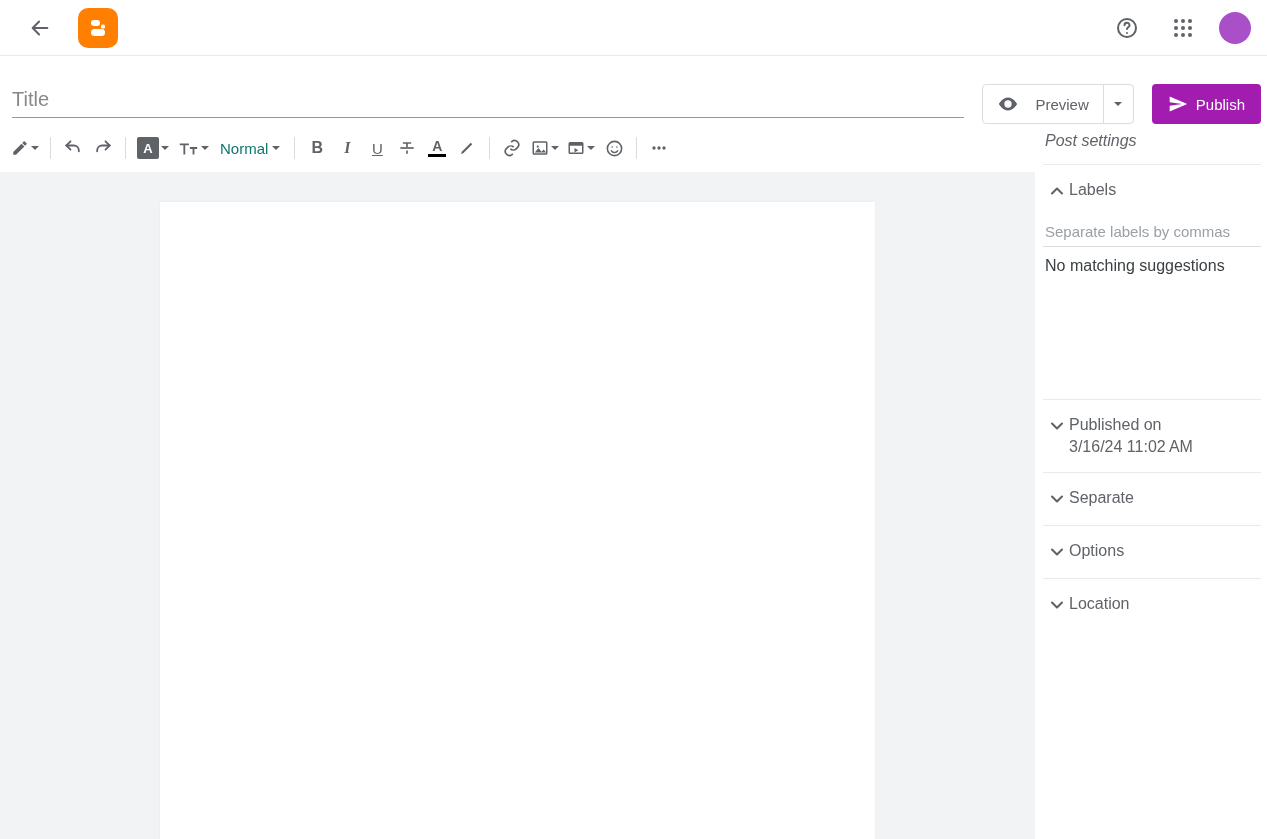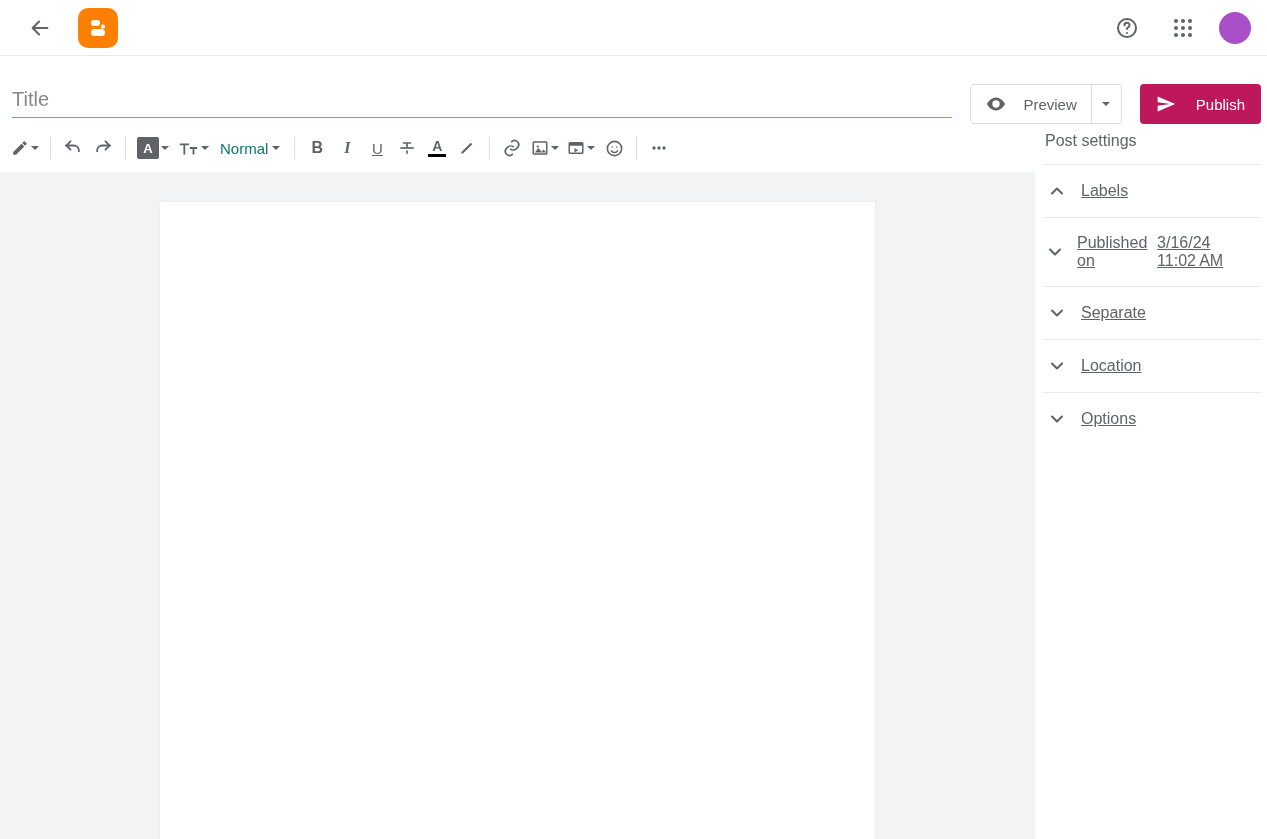--- a/index.html
+++ b/index.html
@@ -85,10 +85,10 @@
   }
 
   .publish-btn {
-    display: flex; align-items: center; gap: 20px;
+    display: flex; align-items: center; gap: 8px;
     height: 40px;
     padding: 0 16px;
-    background: #be185d;
+    background: #a21caf;
     color: #fff;
     font-weight: 500; font-size: 15px;
     border-radius: 4px;

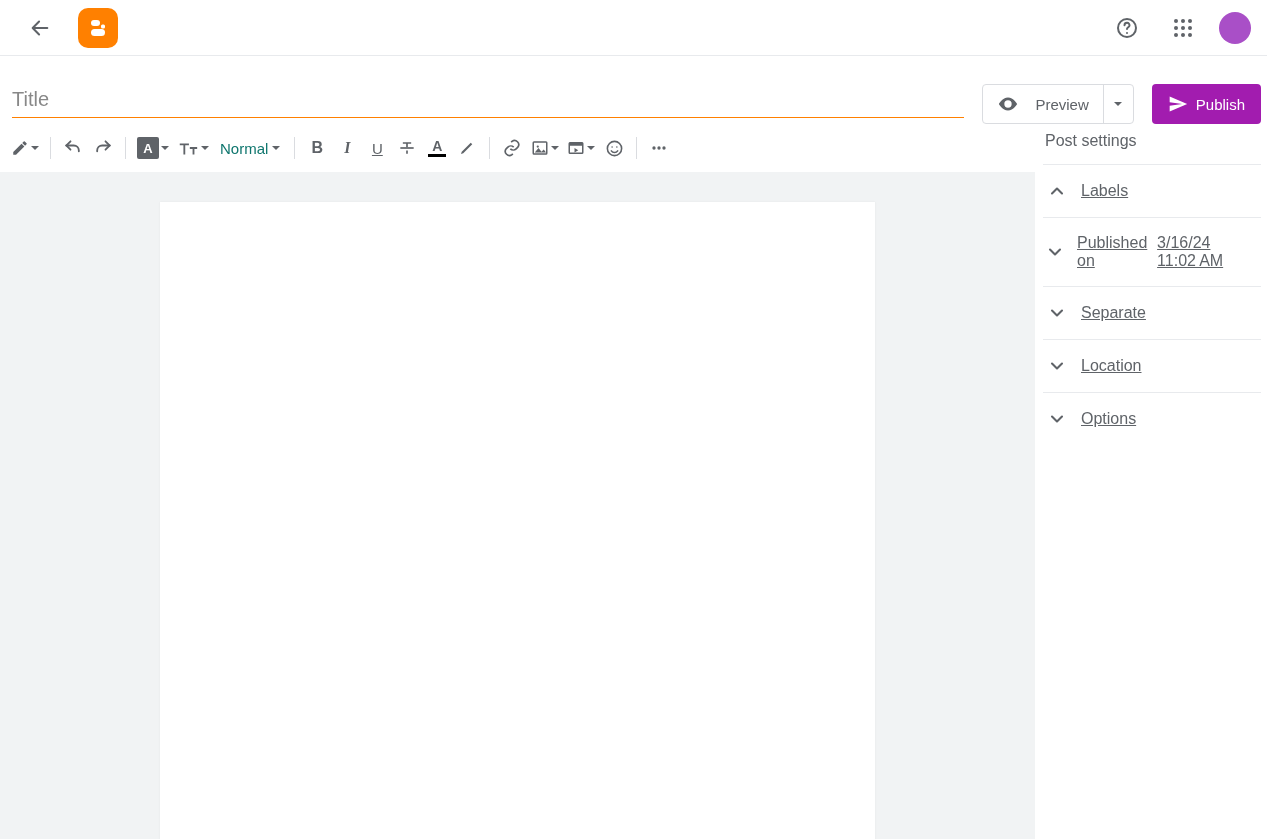--- a/index.html
+++ b/index.html
@@ -172,6 +172,7 @@
   .settings-heading {
     font-size: 16px; color: #5f6368; font-weight: 400;
     padding: 8px 0 14px 2px;
+    font-style: italic;
   }
   .settings-section {
     border-top: 1px solid #e8eaed;

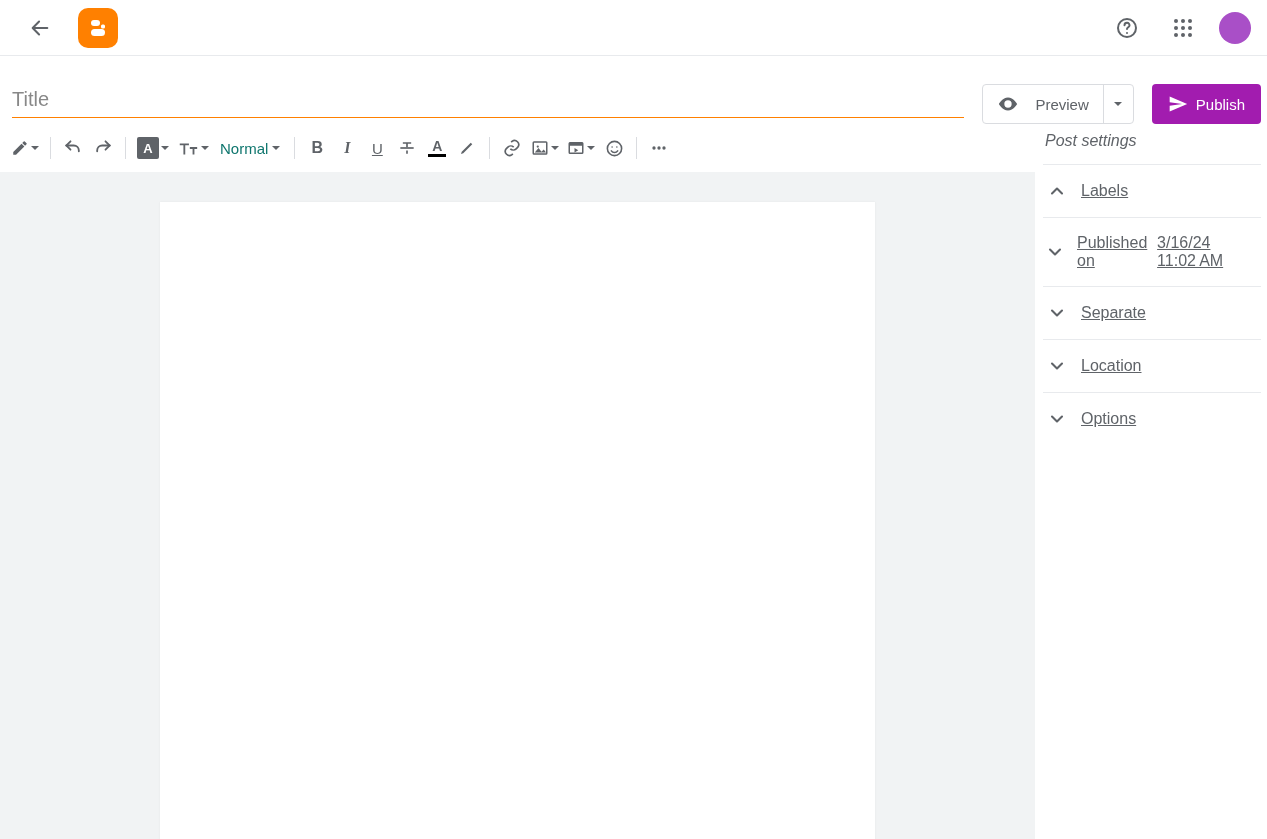--- a/index.html
+++ b/index.html
@@ -179,13 +179,11 @@
   }
   .settings-section:first-of-type { border-top: none; }
   .section-header {
-    display: flex; align-items: center;
-    gap: 12px;
+    display: flex; align-items: flex-start;
     padding: 16px 2px;
     color: #5f6368;
     font-size: 16px;
     cursor: pointer;
-    text-decoration: underline;
   }
   .section-header .chev {
     width: 24px; display:flex; justify-content:center;

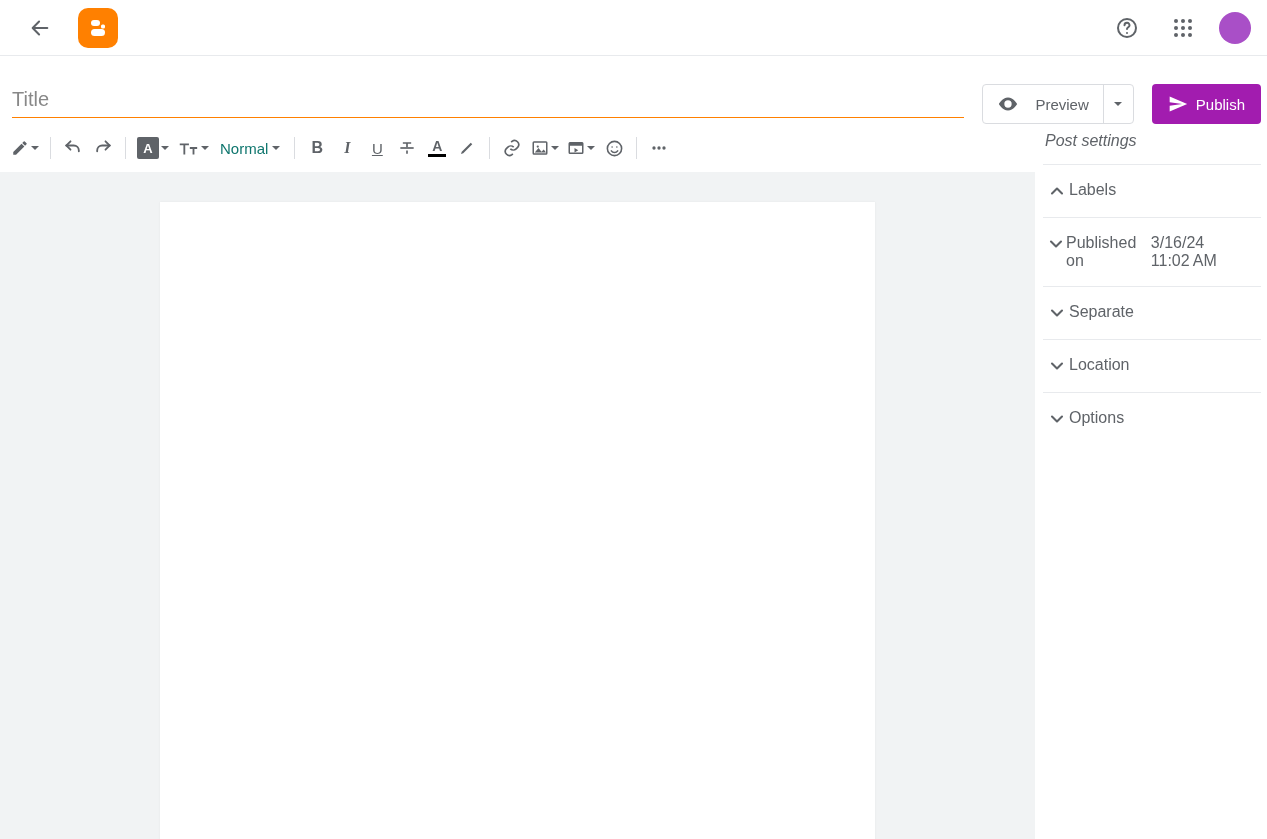--- a/index.html
+++ b/index.html
@@ -416,6 +416,11 @@
         </span>
         <span>Labels</span>
       </div>
+      <div class="labels-body">
+        <input class="labels-input" placeholder="Separate labels by commas" style="">
+        <div class="no-match">No matching suggestions</div>
+        <div class="settings-spacer"></div>
+      </div>
     </div>
 
     <div class="settings-section">

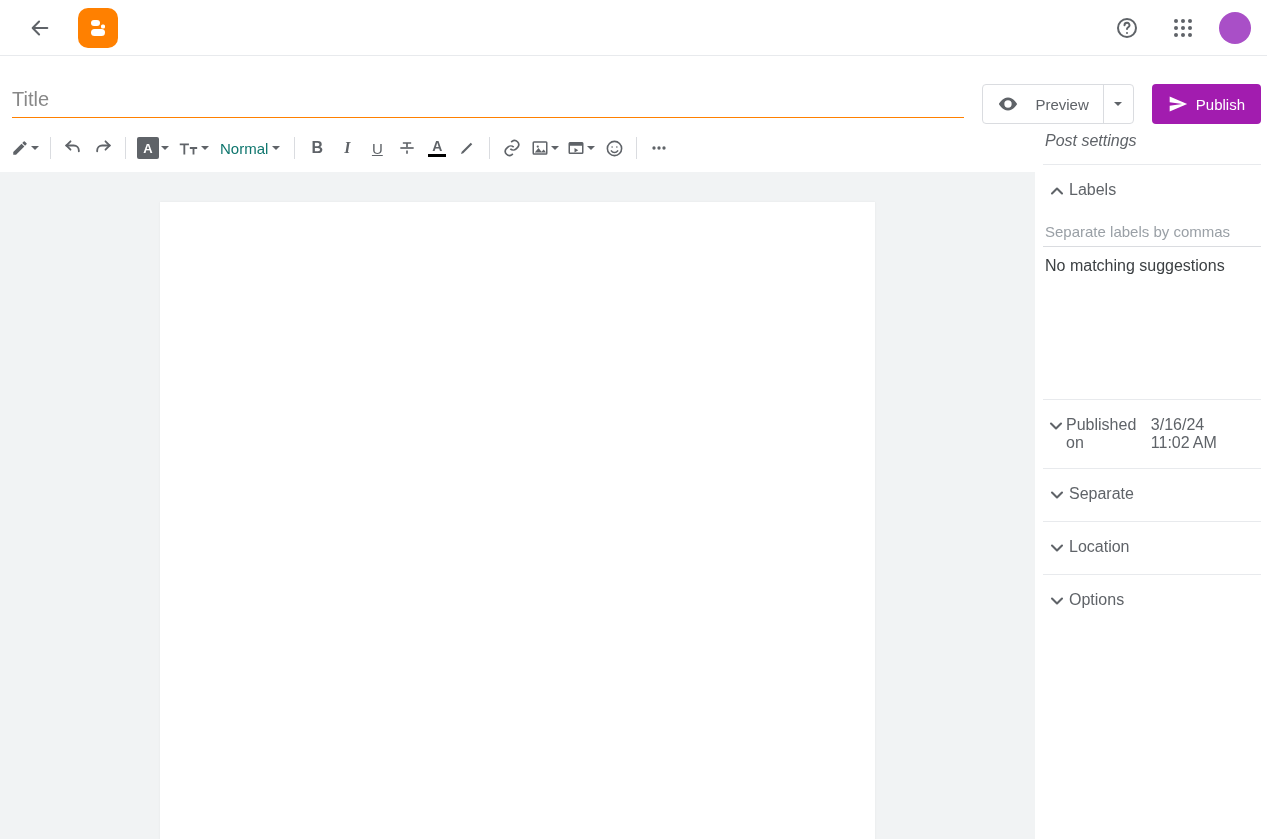--- a/index.html
+++ b/index.html
@@ -202,7 +202,7 @@
     padding: 10px 2px 0 2px;
     font-size: 16px; color:#3c4043;
   }
-  .published-lines { display:flex; flex-direction:row; gap:4px; color:#5f6368; font-size:16px;}
+  .published-lines { display:flex; flex-direction:column; gap:4px; color:#5f6368; font-size:16px;}
   .settings-spacer { height: 106px; }
 
   svg { display: block; }

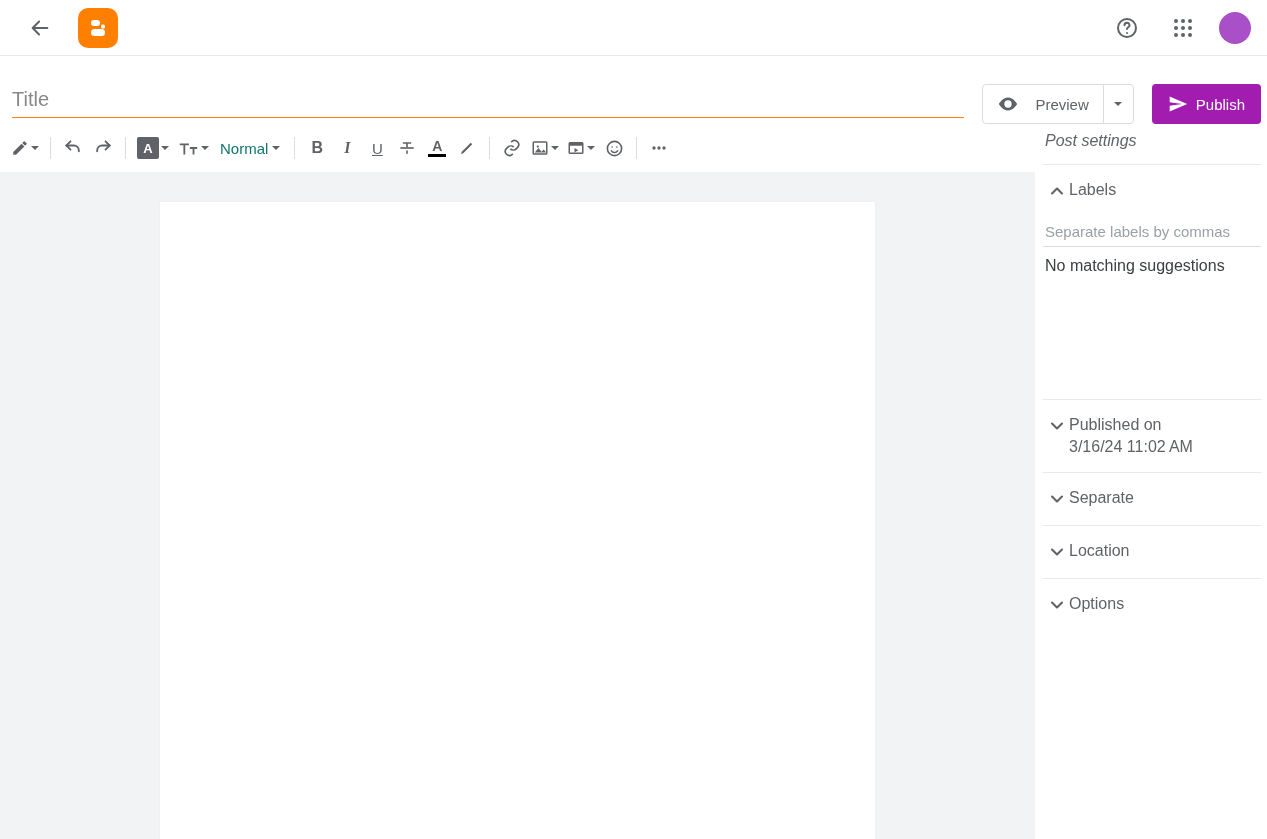--- a/index.html
+++ b/index.html
@@ -455,7 +455,7 @@
               <polyline points="6 9 12 15 18 9"></polyline>
             </svg>
         </span>
-        <span>Location</span>
+        <span>Options</span>
       </div>
     </div>
 
@@ -466,7 +466,7 @@
               <polyline points="6 9 12 15 18 9"></polyline>
             </svg>
         </span>
-        <span>Options</span>
+        <span>Location</span>
       </div>
     </div>
 

